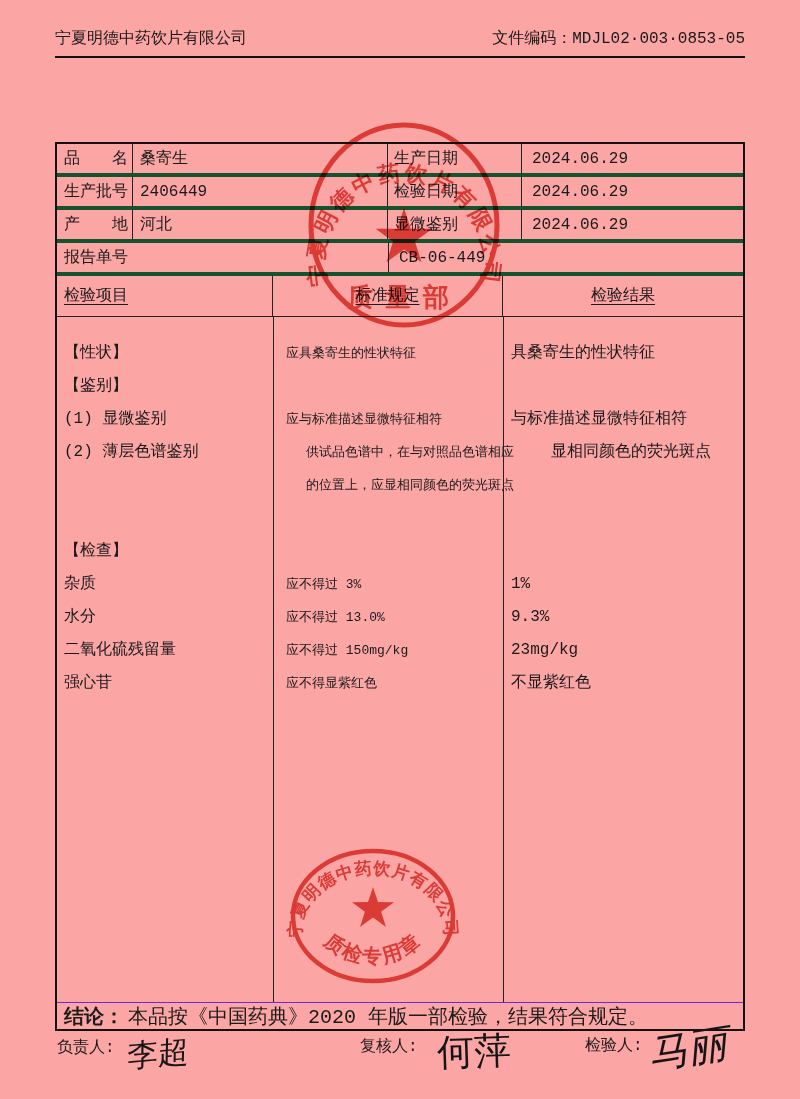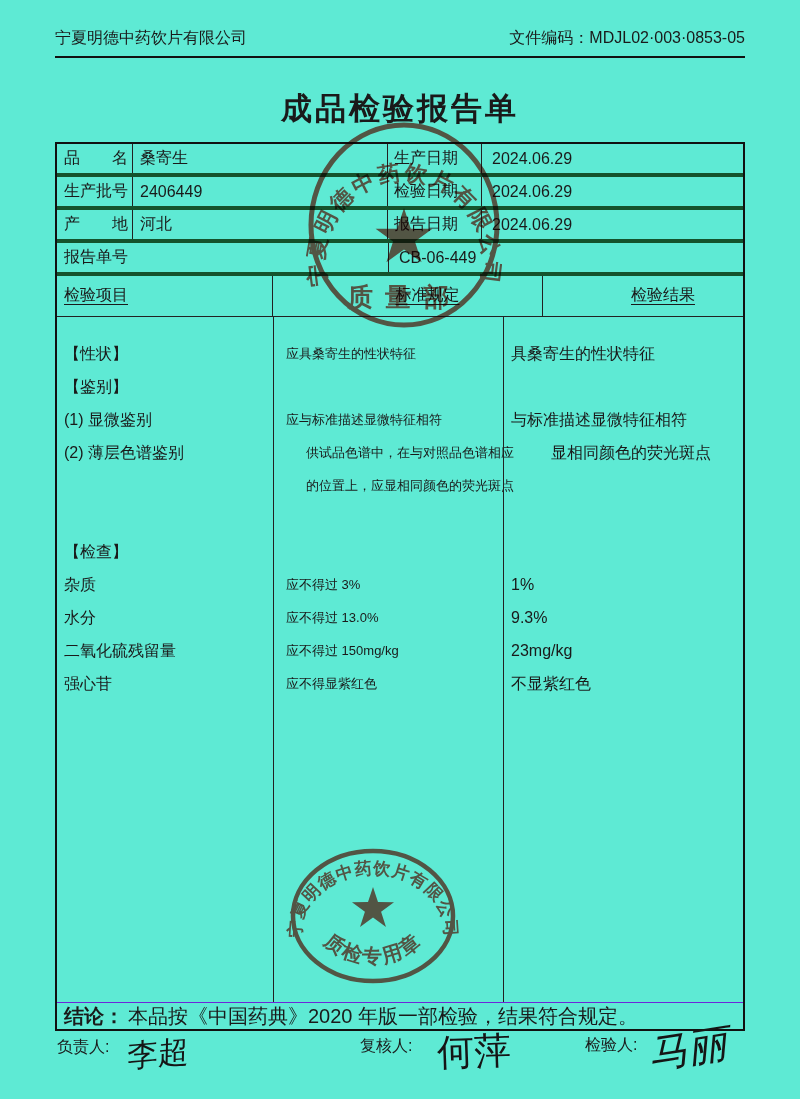--- a/index.html
+++ b/index.html
@@ -6,8 +6,8 @@
   html,body { background:#888; }
   .page {
     position: relative; width: 800px; height: 1099px; margin: 0 auto;
-    background: #5eead4; overflow: hidden;
-    font-family: Liberation Sans, sans-serif;
+    background: #fca5a5; overflow: hidden;
+    font-family: Liberation Mono, monospace;
     color: #1a1a1a;
   }
   .hdr { position: absolute; left: 55px; top: 28px; width: 690px;

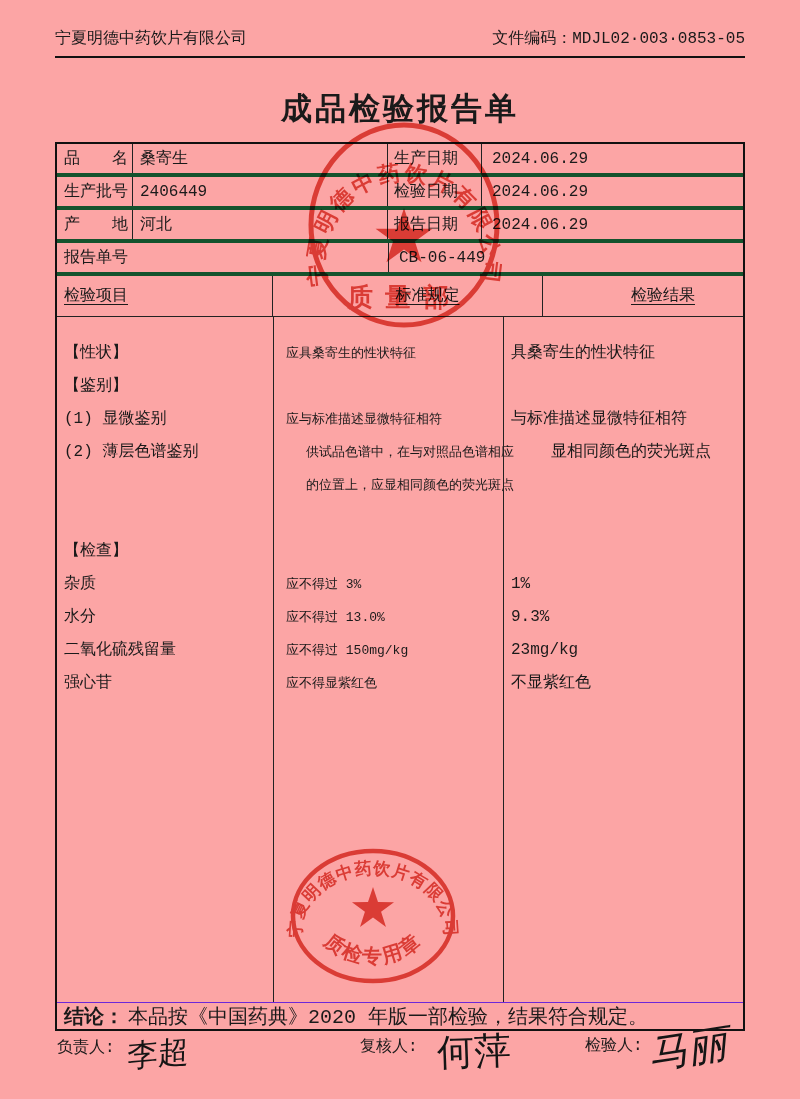--- a/index.html
+++ b/index.html
@@ -77,7 +77,6 @@
   </div>
   <div class="hdr-rule"></div>
 
-  <div class="title">成品检验报告单</div>
 
   <div class="doc">
 

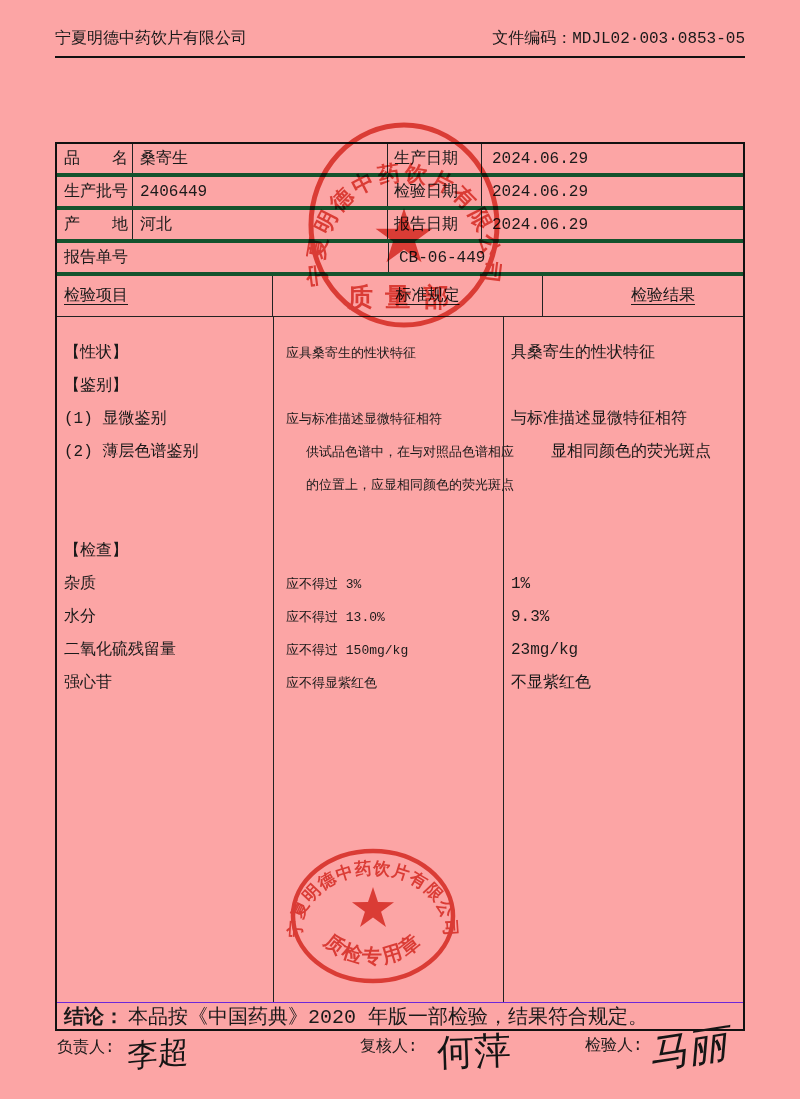--- a/index.html
+++ b/index.html
@@ -27,7 +27,7 @@
   .w1 { width: 76px; border-right: 1px solid #222; }
   .w2 { width: 254px; }
   .w3 { width: 94px; border-left: 1px solid #222; padding-left: 6px !important; }
-  .w4 { flex: 1; border-left: 1px solid #222; padding-left: 10px !important; }
+  .w4 { flex: 1; border-left: 1px solid #222; padding-left: 10px !important; margin-left: 40px; }
   .wA { width: 331px; }
   .wB { flex: 1; border-left: 1px solid #222; padding-left: 10px !important; }
   .chead { display: flex; height: 41px; border-bottom: 1px solid #222;

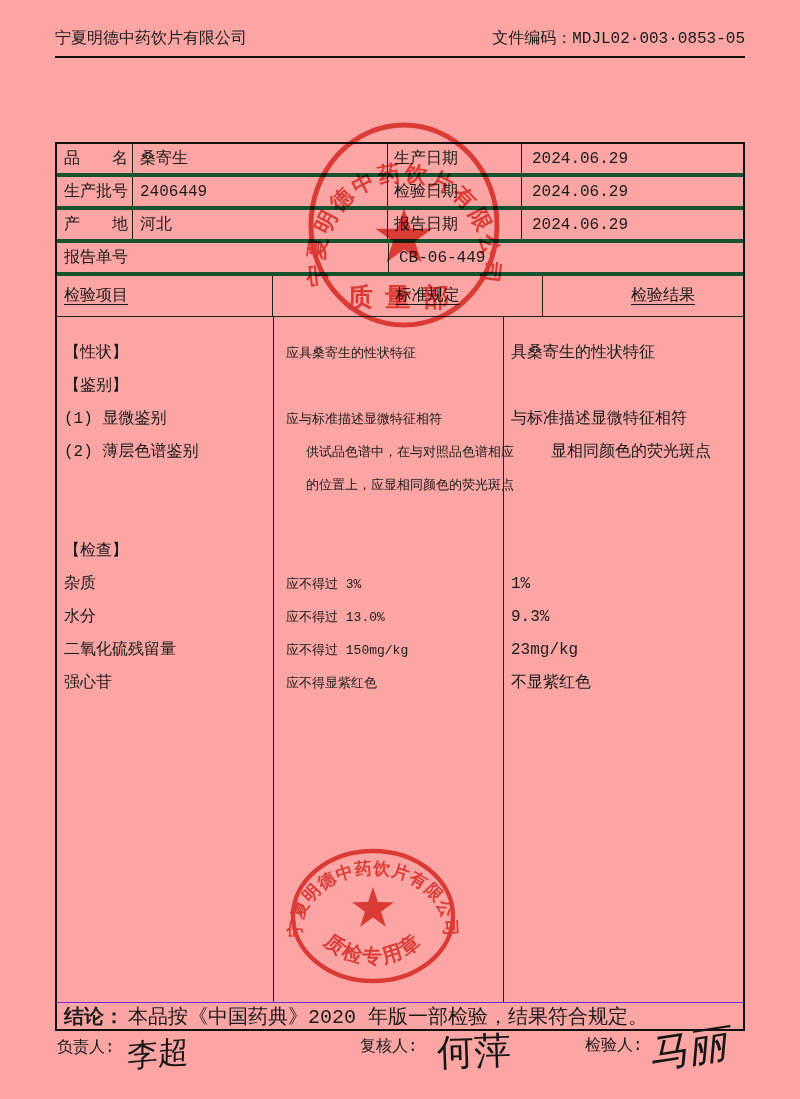--- a/index.html
+++ b/index.html
@@ -95,7 +95,7 @@
     <div class="irow">
       <div class="cell w1">产　　地</div>
       <div class="cell w2">河北</div>
-      <div class="cell w3">报告日期</div>
+      <div class="cell w3">显微鉴别</div>
       <div class="cell w4">2024.06.29</div>
     </div>
     <div class="irow">

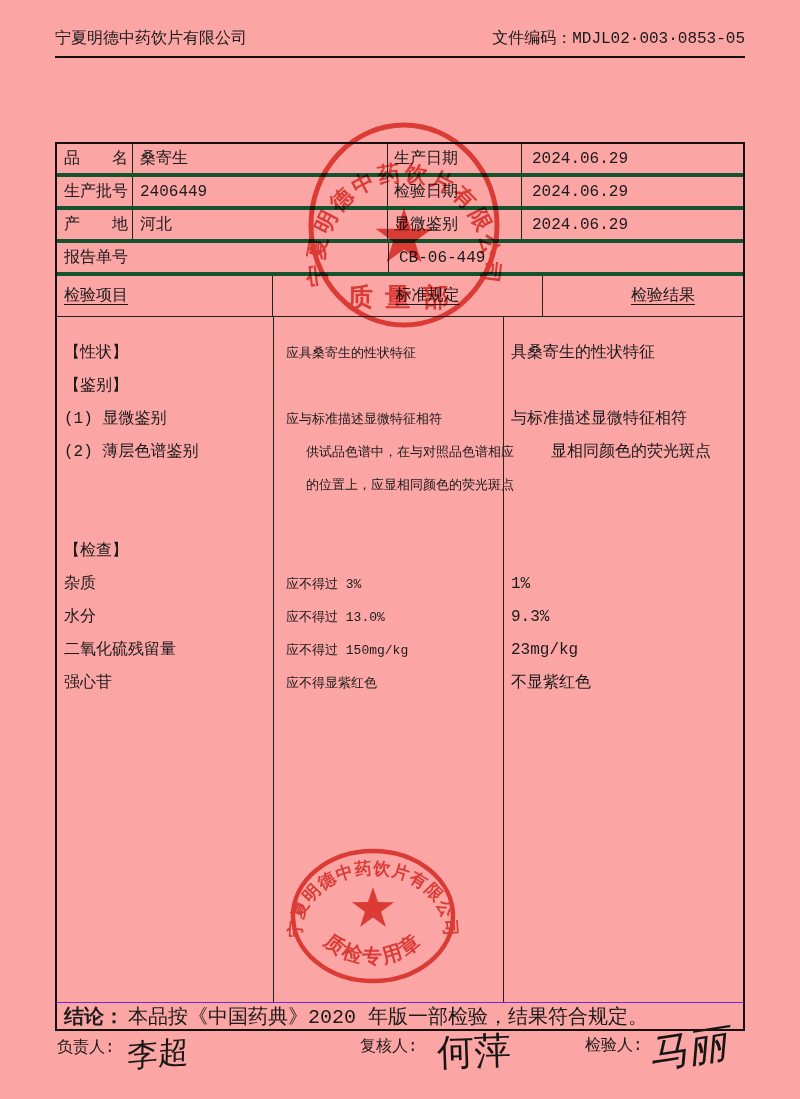--- a/index.html
+++ b/index.html
@@ -31,7 +31,7 @@
   .wA { width: 331px; }
   .wB { flex: 1; border-left: 1px solid #222; padding-left: 10px !important; }
   .chead { display: flex; height: 41px; border-bottom: 1px solid #222;
-           font-size: 16px; gap: 40px; }
+           font-size: 16px; }
   .chead .hc { padding-top: 9px; }
   .chead .h1 { width: 216px; border-right: 1px solid #222; padding-left: 7px; }
   .chead .h2 { width: 230px; border-right: 1px solid #222; text-align: center; }

